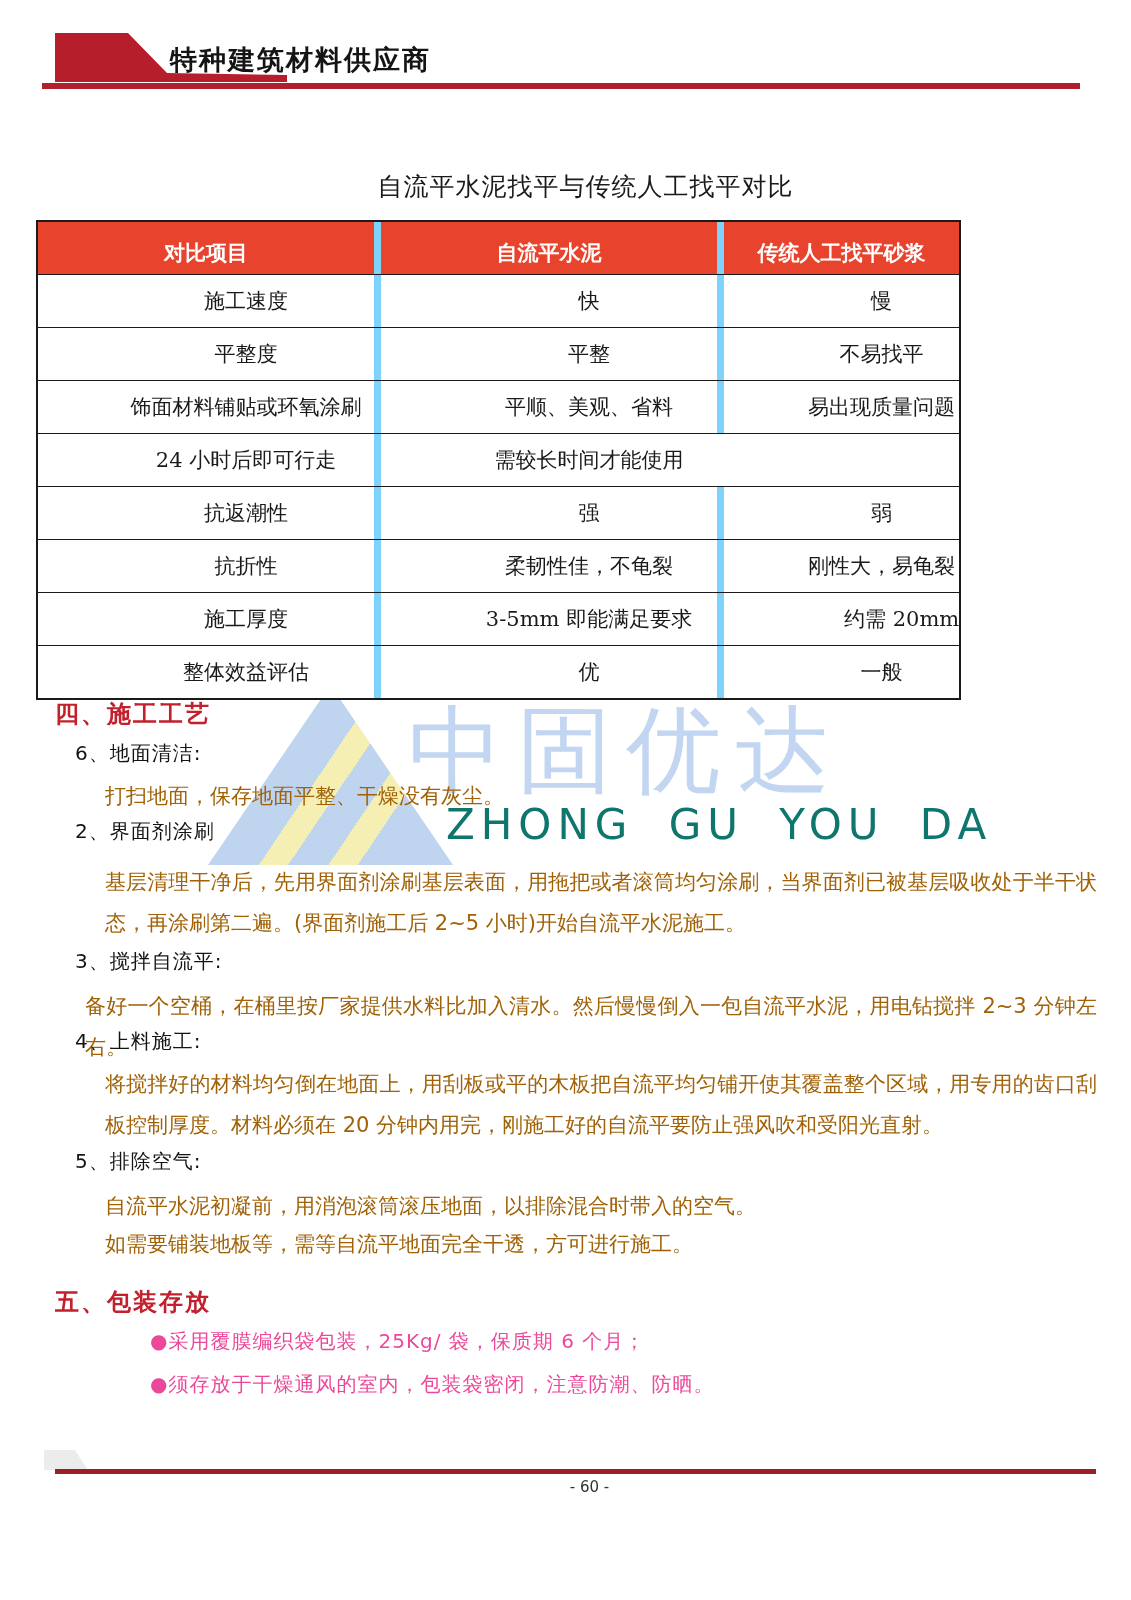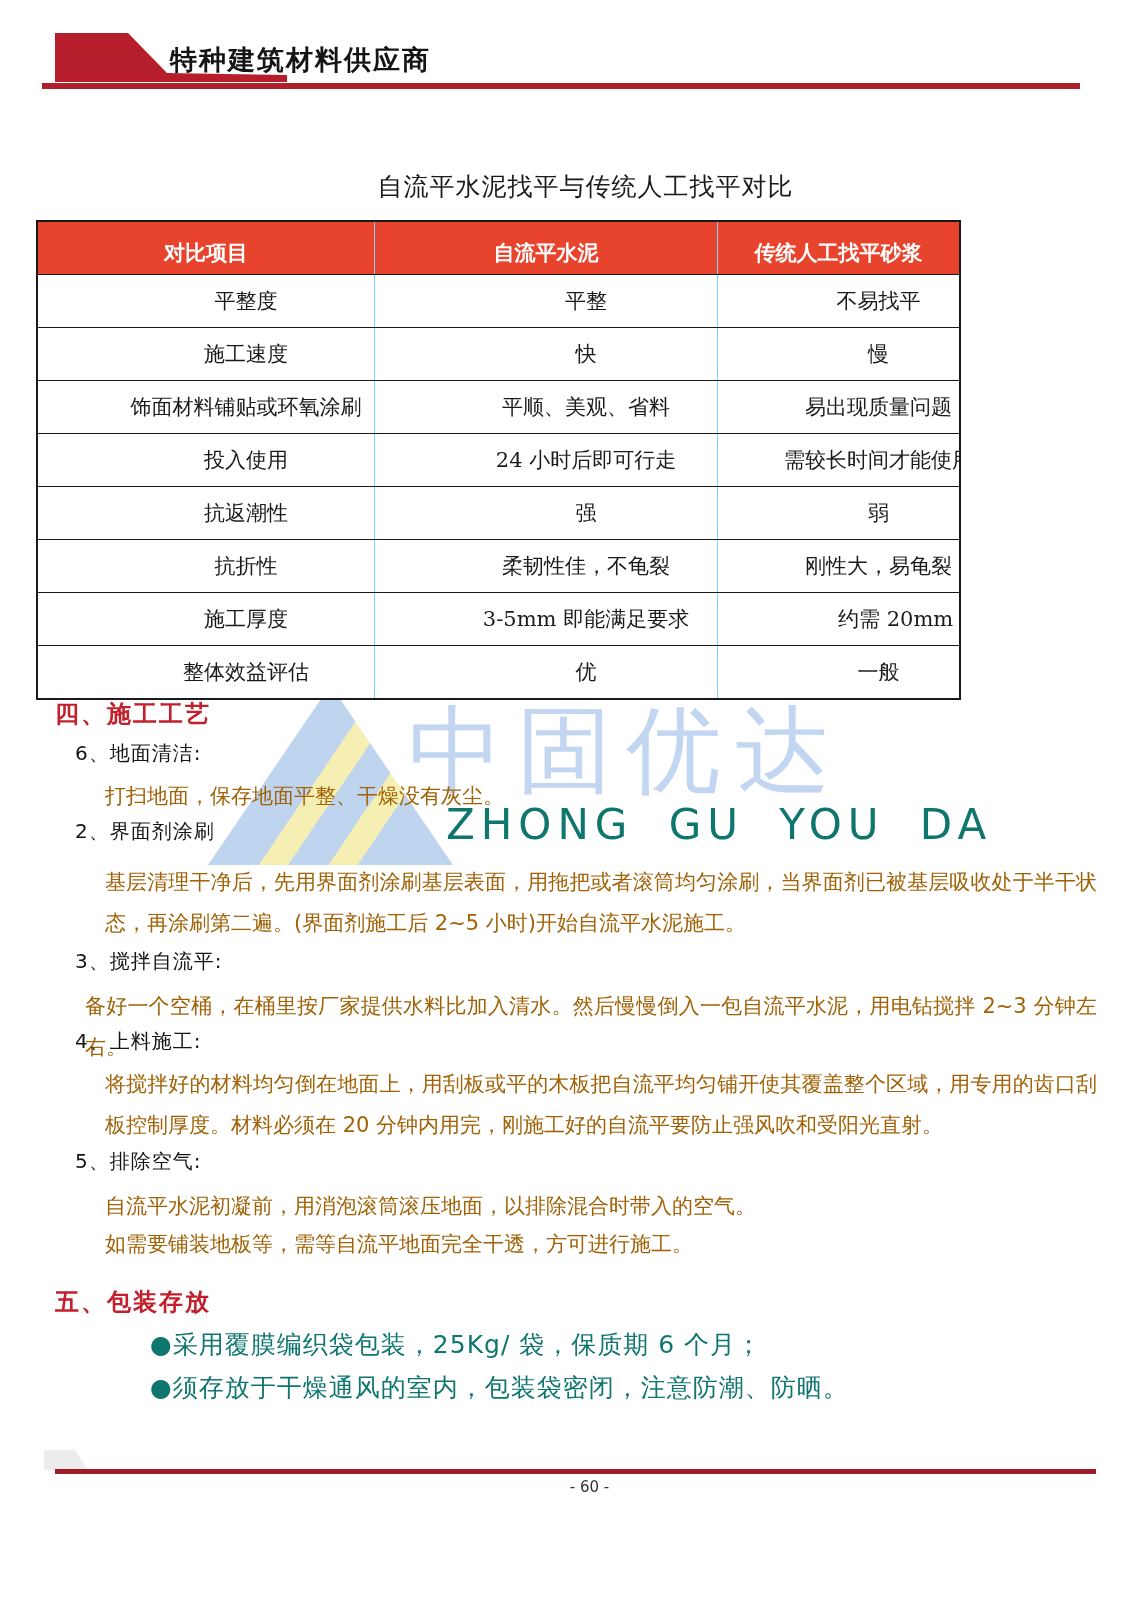--- a/index.html
+++ b/index.html
@@ -30,7 +30,7 @@
   .t-body { height:53px; border-top:1px solid #1a1a1a; background:#fff; }
   .t-cell { display:flex; align-items:center; justify-content:center;
             font-family:"DejaVu Serif", serif; font-size:21px; color:#1a1a1a;
-            padding-left:80px; border-left:1px solid #7dd3fc; overflow:hidden; white-space:nowrap; }
+            padding-left:80px; border-left:7px solid #7dd3fc; overflow:hidden; white-space:nowrap; }
   .t-cell:first-child { border-left:none; }
 
   

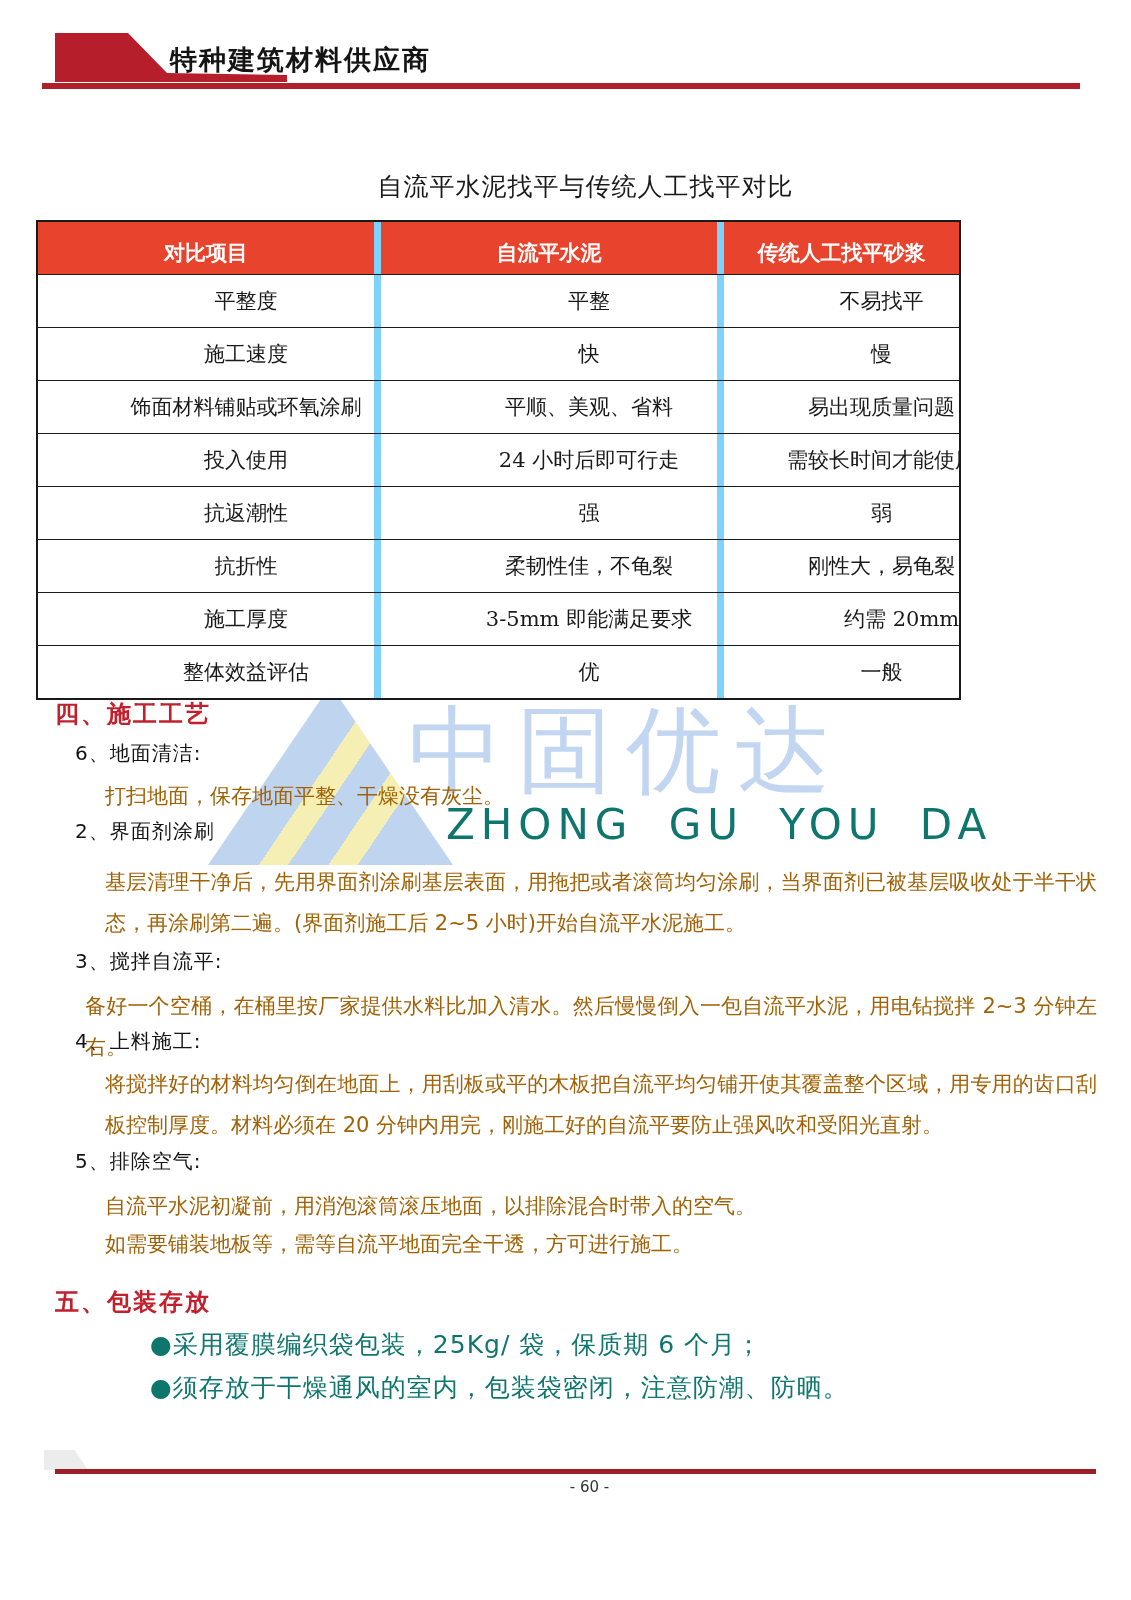--- a/index.html
+++ b/index.html
@@ -89,14 +89,14 @@
       <div class="t-cell">传统人工找平砂浆</div>
     </div>
     <div class="t-row t-body">
+      <div class="t-cell">施工速度</div>
+      <div class="t-cell">快</div>
+      <div class="t-cell">慢</div>
+    </div>
+    <div class="t-row t-body">
       <div class="t-cell">平整度</div>
       <div class="t-cell">平整</div>
       <div class="t-cell">不易找平</div>
-    </div>
-    <div class="t-row t-body">
-      <div class="t-cell">施工速度</div>
-      <div class="t-cell">快</div>
-      <div class="t-cell">慢</div>
     </div>
     <div class="t-row t-body">
       <div class="t-cell">饰面材料铺贴或环氧涂刷</div>

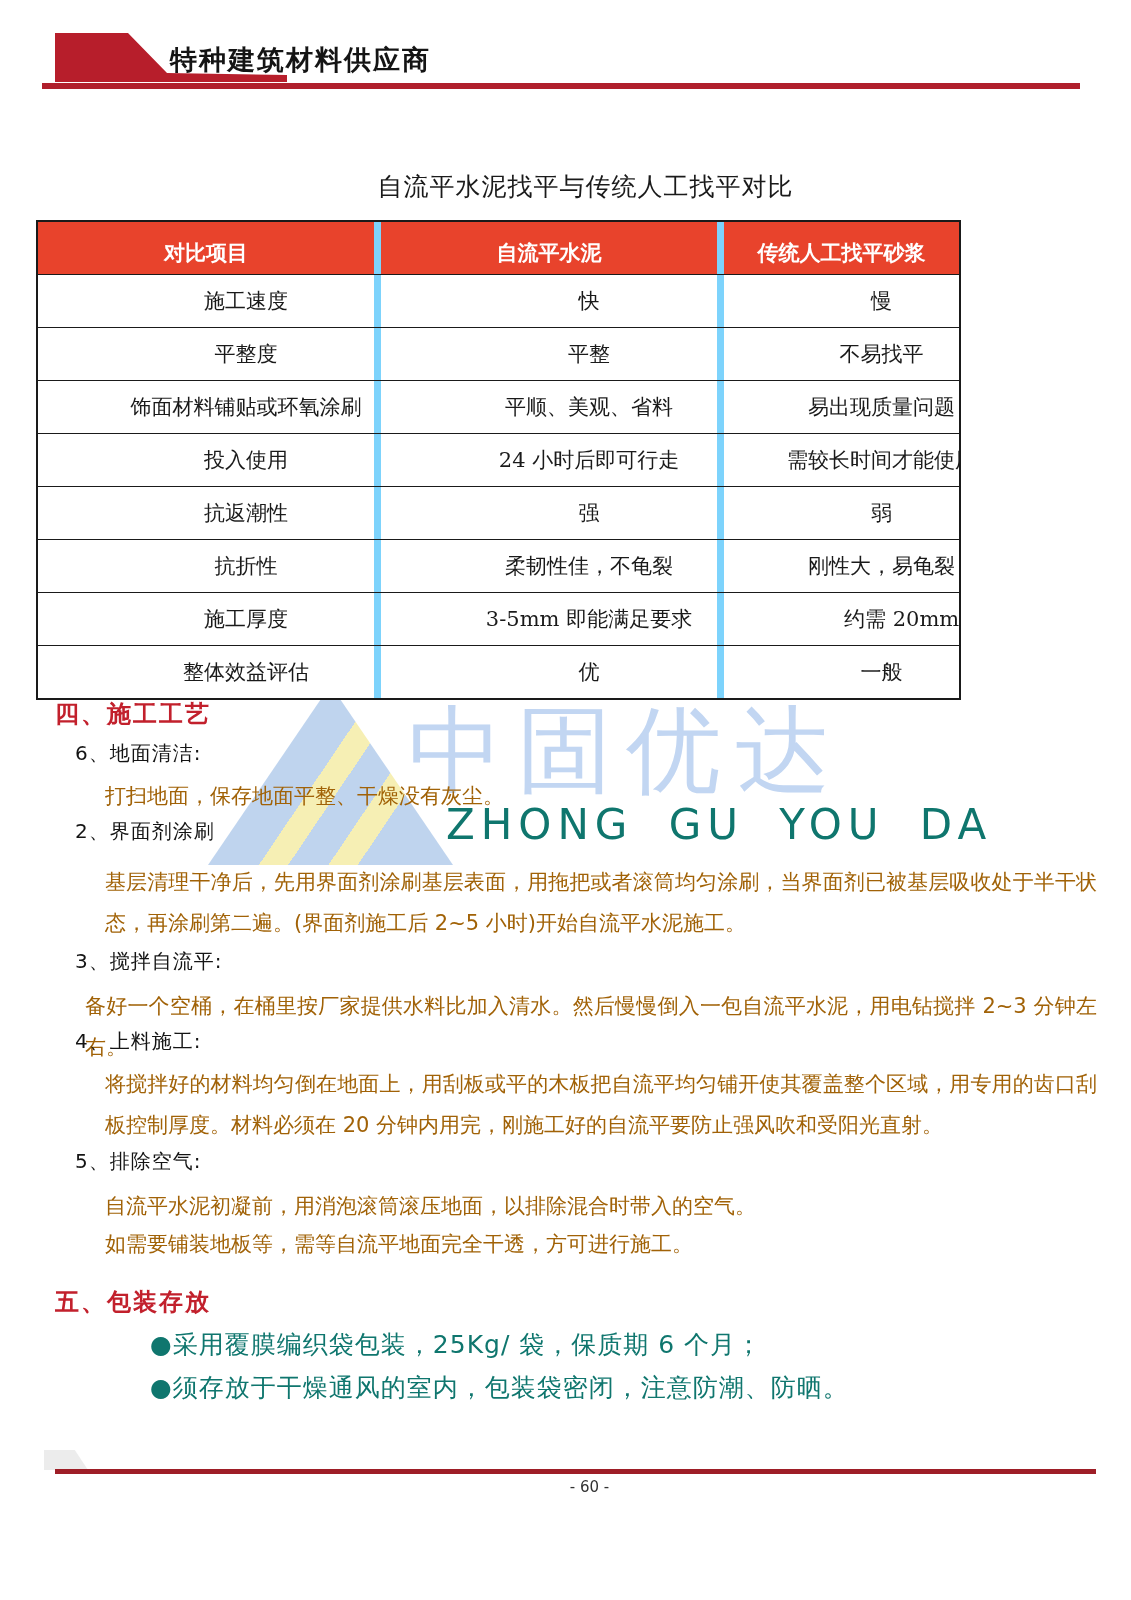--- a/index.html
+++ b/index.html
@@ -104,7 +104,6 @@
       <div class="t-cell">易出现质量问题</div>
     </div>
     <div class="t-row t-body">
-      <div class="t-cell">投入使用</div>
       <div class="t-cell">24 小时后即可行走</div>
       <div class="t-cell">需较长时间才能使用</div>
     </div>

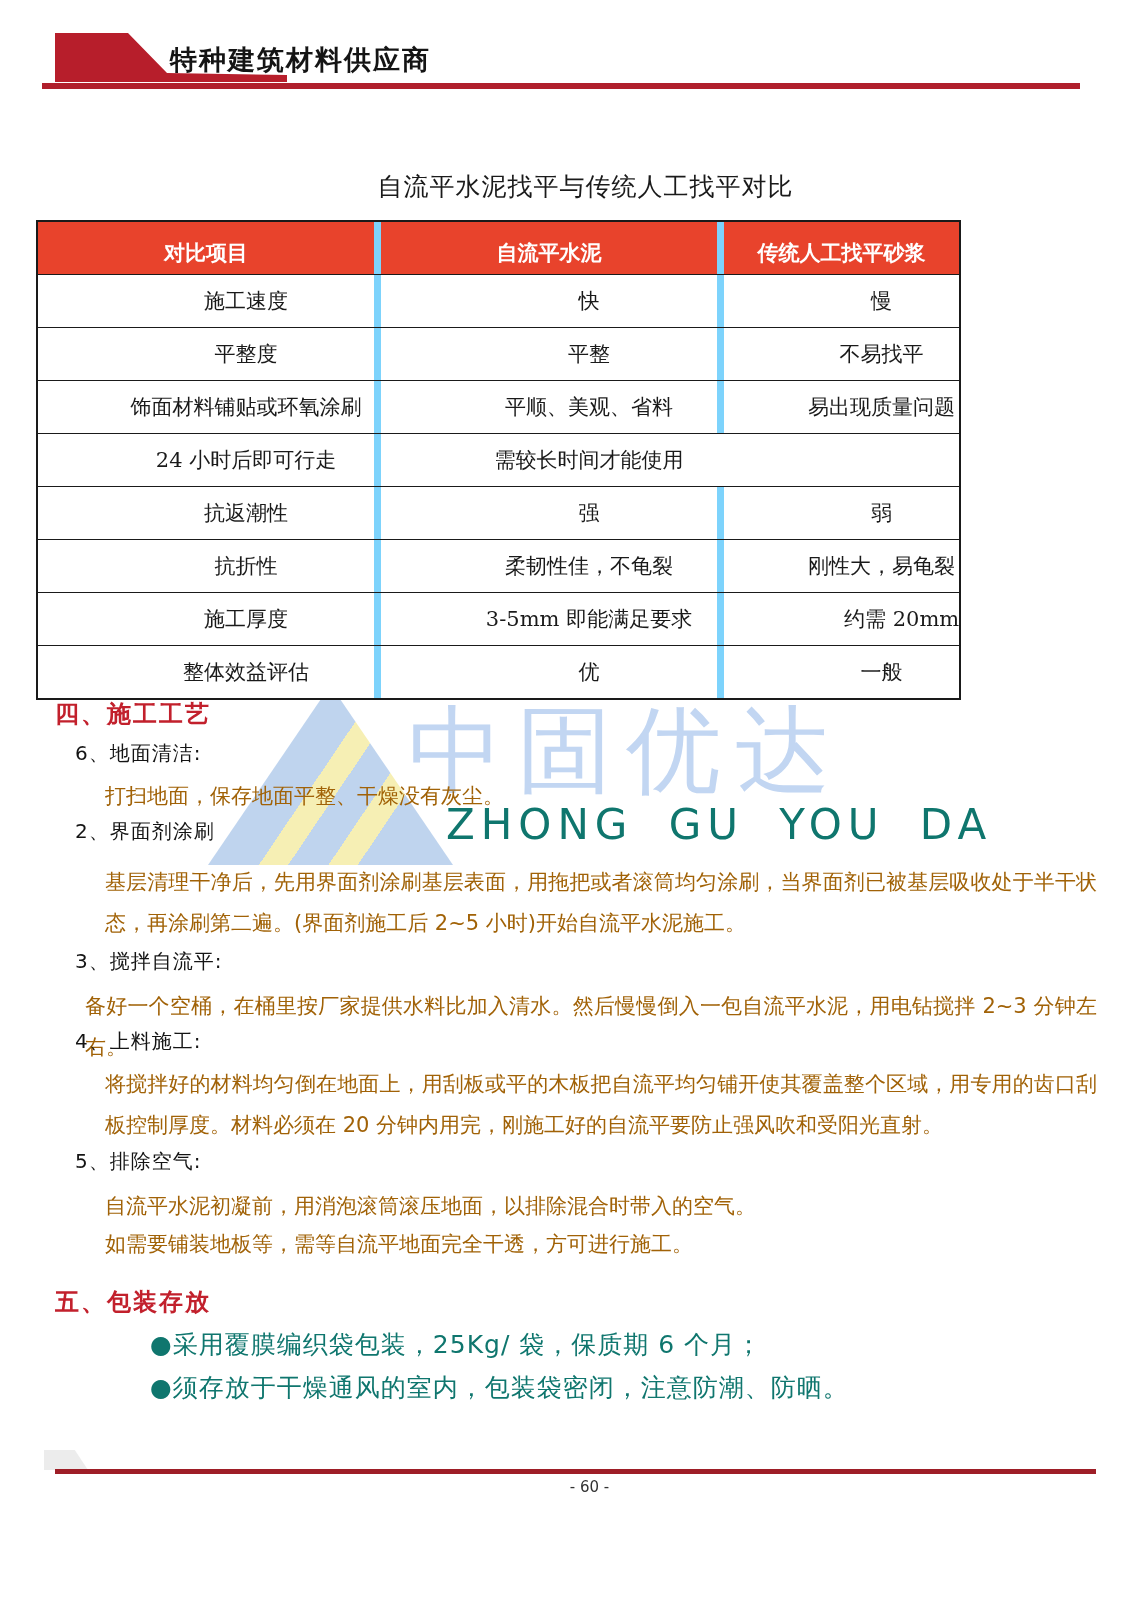--- a/index.html
+++ b/index.html
@@ -53,7 +53,7 @@
   .item-text { position:absolute; left:105px; width:992px; font-size:21px; color:#a16207;
                line-height:41px; text-align:justify; text-align-last:left; z-index:2; }
   .item-text.wide { left:85px; width:1012px; }
-  .bullet { position:absolute; left:150px; font-size:25px; color:#0f766e;
+  .bullet { position:absolute; left:150px; font-size:20px; color:#ec4899;
             letter-spacing:1px; z-index:2; }
 
   

